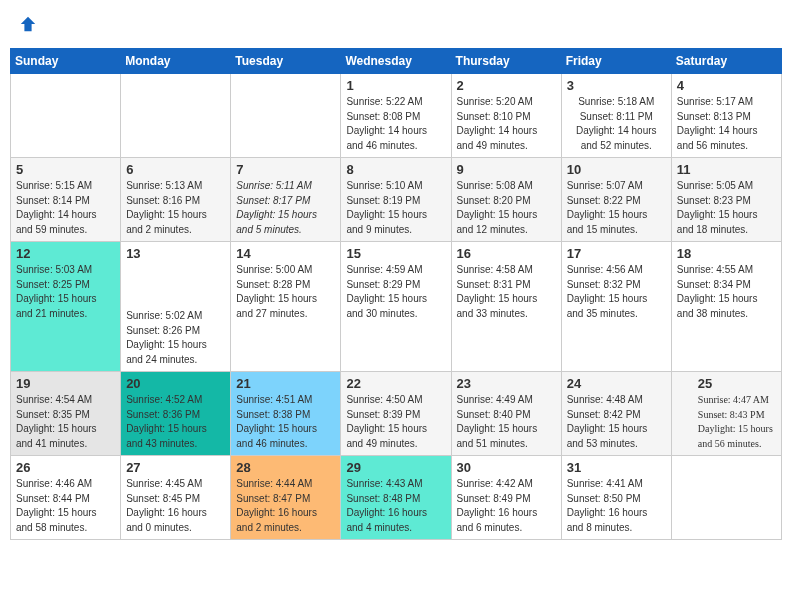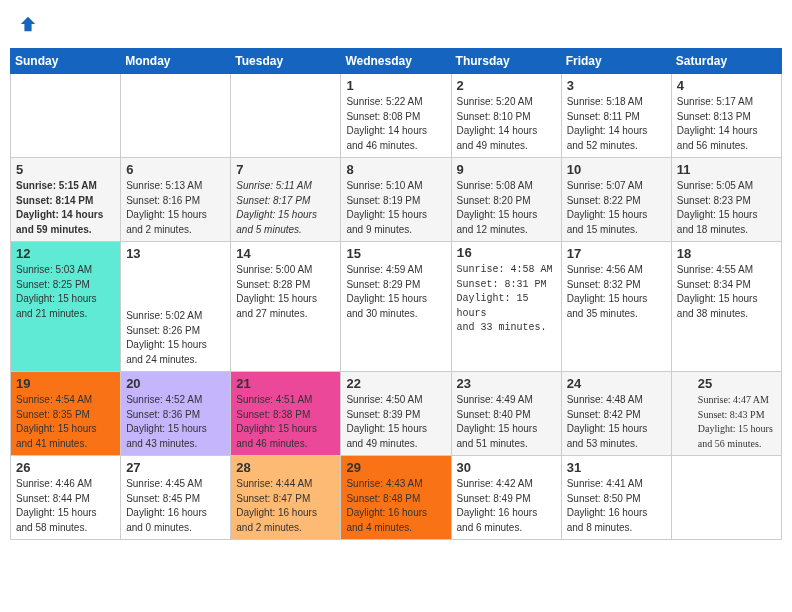--- a/index.html
+++ b/index.html
@@ -137,7 +137,7 @@
         </td>
         <td style="background: rgb(255, 255, 255);">
           <div class="day-num">3</div>
-          <div class="day-info" style="white-space: pre-line;">Sunrise: 5:18 AM
+          <div class="day-info" style="white-space: pre-line; text-align: center;">Sunrise: 5:18 AM
 Sunset: 8:11 PM
 Daylight: 14 hours
 and 52 minutes.</div>

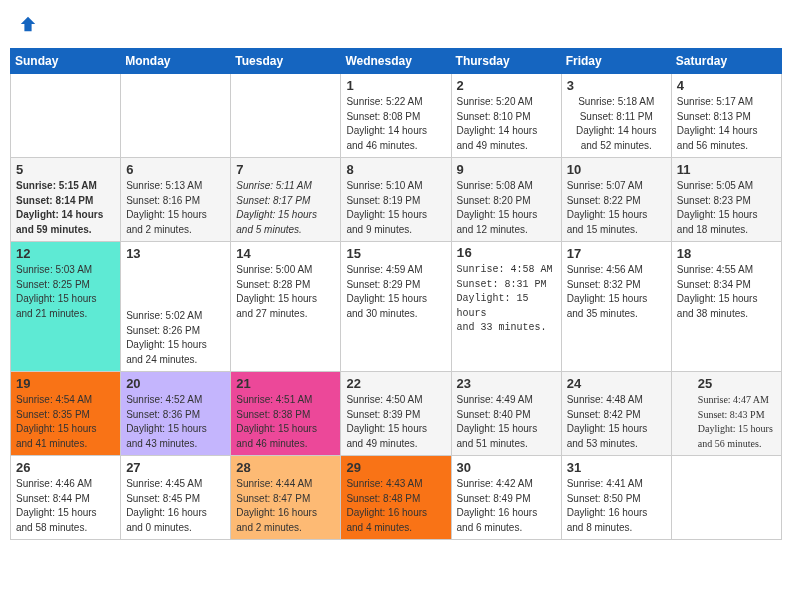--- a/index.html
+++ b/index.html
@@ -153,7 +153,7 @@
       <tr>
         <td style="background: rgb(245, 245, 245);">
           <div class="day-num">5</div>
-          <div class="day-info" style="white-space: pre-line; font-weight: bold;">Sunrise: 5:15 AM
+          <div class="day-info" style="white-space: pre-line;">Sunrise: 5:15 AM
 Sunset: 8:14 PM
 Daylight: 14 hours
 and 59 minutes.</div>

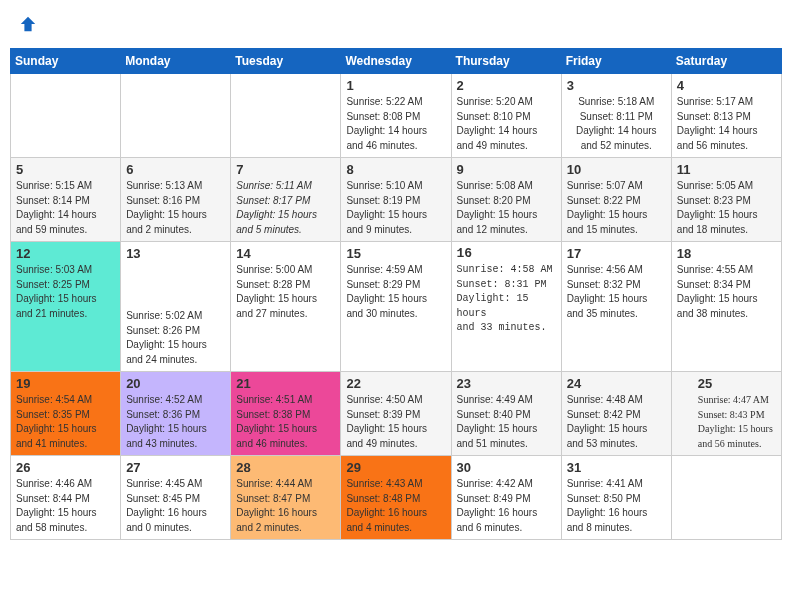--- a/index.html
+++ b/index.html
@@ -230,7 +230,7 @@
 Daylight: 15 hours
 and 30 minutes.</div>
         </td>
-        <td style="background: rgb(255, 255, 255); font-family: Liberation Mono, monospace;">
+        <td style="background: rgb(255, 255, 255);">
           <div class="day-num">16</div>
           <div class="day-info" style="white-space: pre-line;">Sunrise: 4:58 AM
 Sunset: 8:31 PM

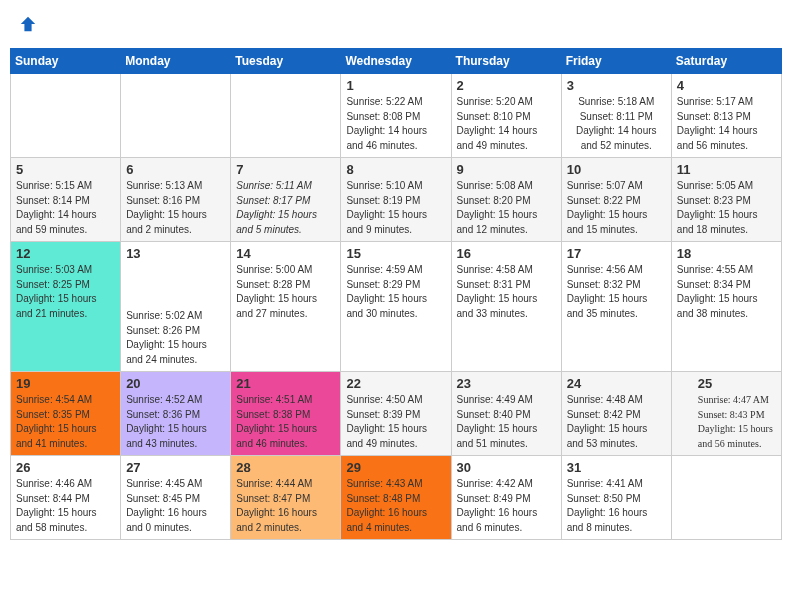--- a/index.html
+++ b/index.html
@@ -253,7 +253,7 @@
         </td>
       </tr>
       <tr>
-        <td style="background: #f97316;">
+        <td style="background: #e5e5e5;">
           <div class="day-num">19</div>
           <div class="day-info" style="white-space: pre-line;">Sunrise: 4:54 AM
 Sunset: 8:35 PM

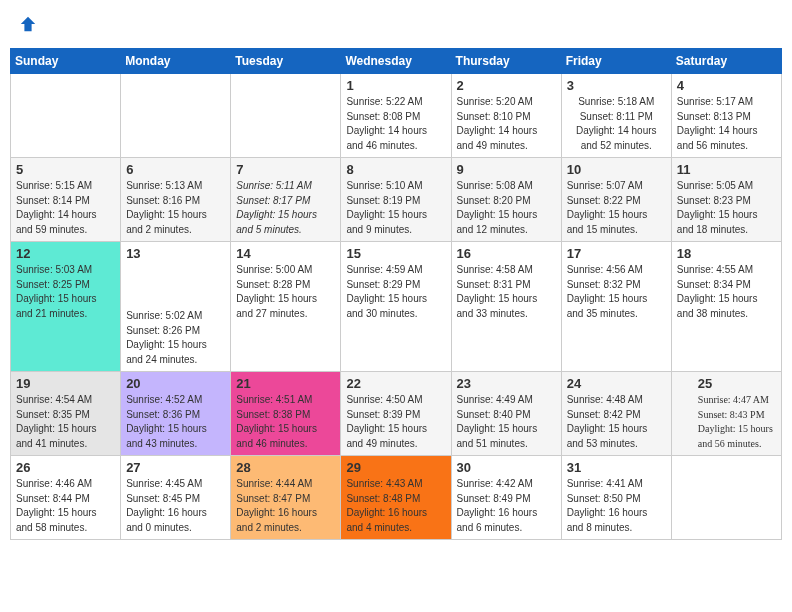--- a/index.html
+++ b/index.html
@@ -260,7 +260,7 @@
 Daylight: 15 hours
 and 41 minutes.</div>
         </td>
-        <td style="background: #c4b5fd;">
+        <td style="background: #14b8a6;">
           <div class="day-num">20</div>
           <div class="day-info" style="white-space: pre-line;">Sunrise: 4:52 AM
 Sunset: 8:36 PM

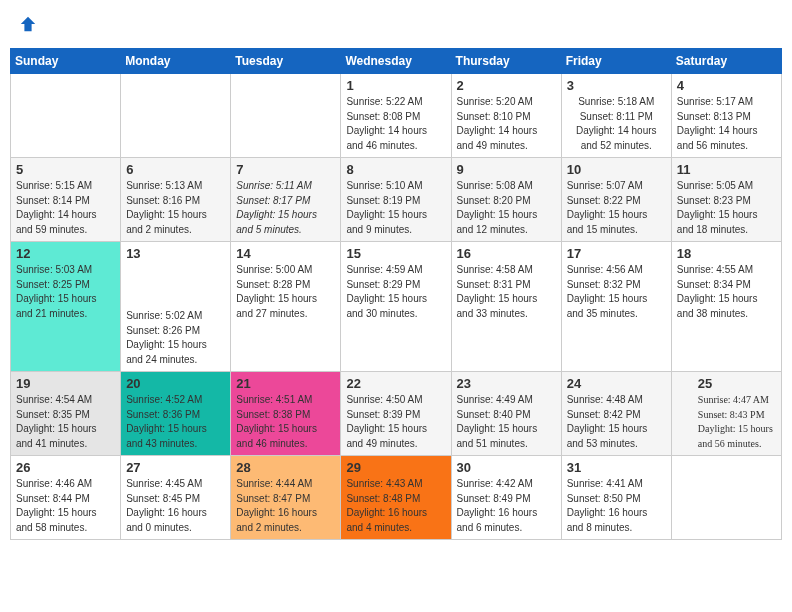--- a/index.html
+++ b/index.html
@@ -267,7 +267,7 @@
 Daylight: 15 hours
 and 43 minutes.</div>
         </td>
-        <td style="background: #ec4899;">
+        <td style="background: #7dd3fc;">
           <div class="day-num">21</div>
           <div class="day-info" style="white-space: pre-line;">Sunrise: 4:51 AM
 Sunset: 8:38 PM

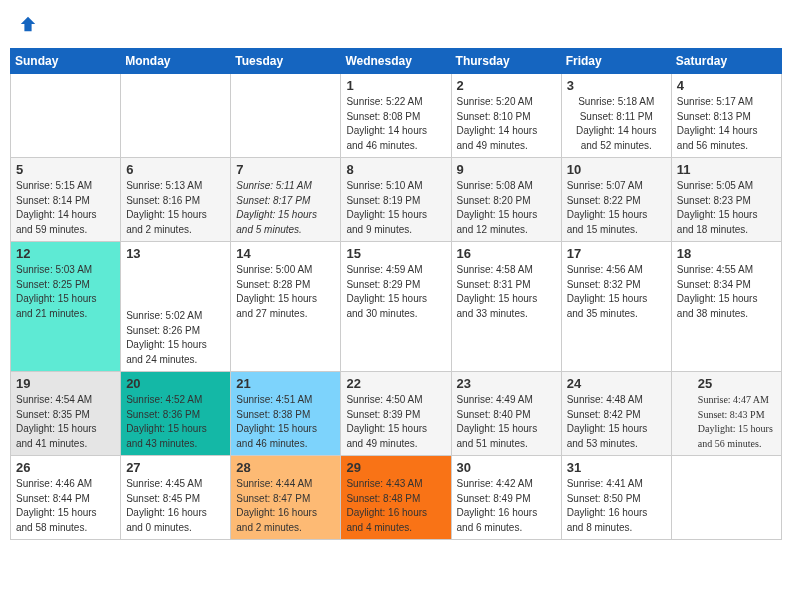--- a/index.html
+++ b/index.html
@@ -325,7 +325,7 @@
 Daylight: 16 hours
 and 2 minutes.</div>
         </td>
-        <td style="background: #f97316; margin-left: 40px;">
+        <td style="background: #5eead4; margin-left: 40px;">
           <div class="day-num">29</div>
           <div class="day-info" style="white-space: pre-line;">Sunrise: 4:43 AM
 Sunset: 8:48 PM

